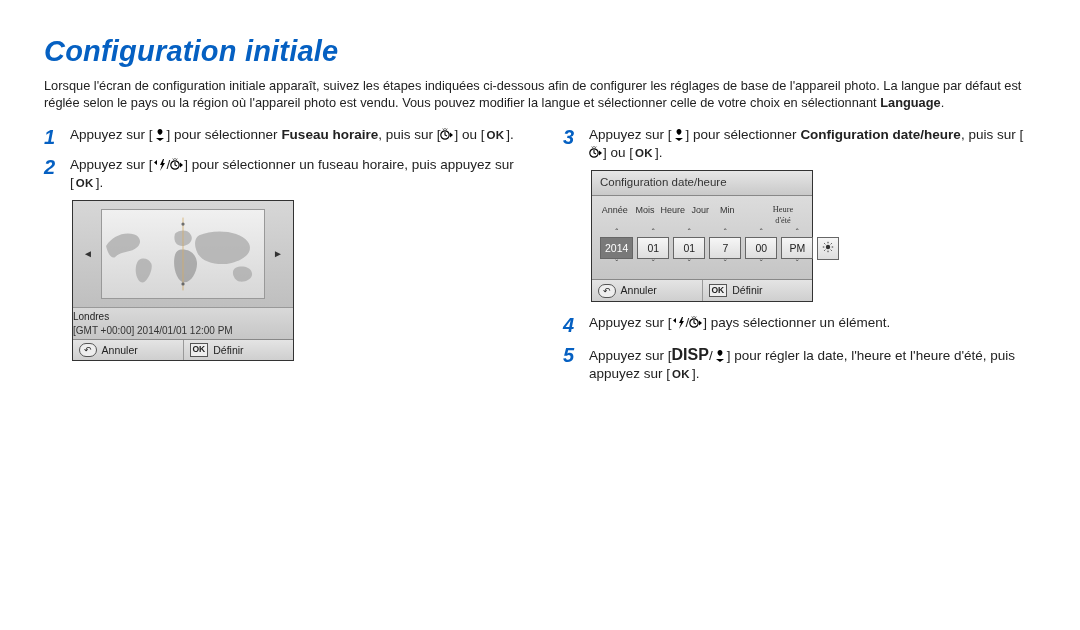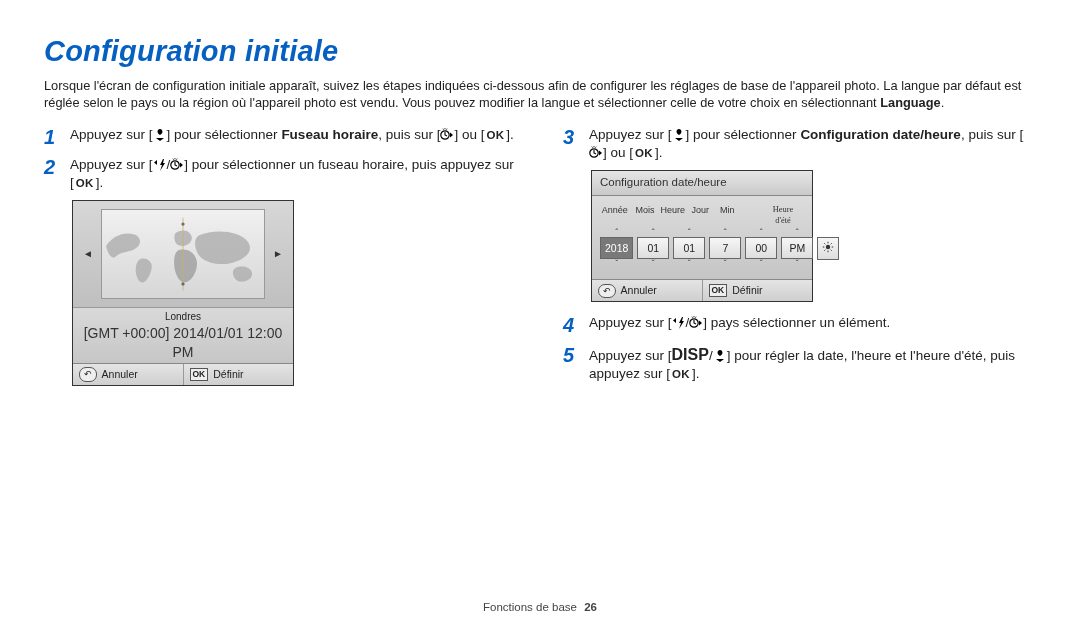--- a/index.html
+++ b/index.html
@@ -319,7 +319,7 @@
           <div class="dt-row">
             <div class="dt-col" style="flex:1.3">
               <span class="chev">ˆ</span>
-              <div class="dt-cell sel">2018</div>
+              <div class="dt-cell sel">2014</div>
               <span class="chev">ˇ</span>
             </div>
             <div class="dt-col">

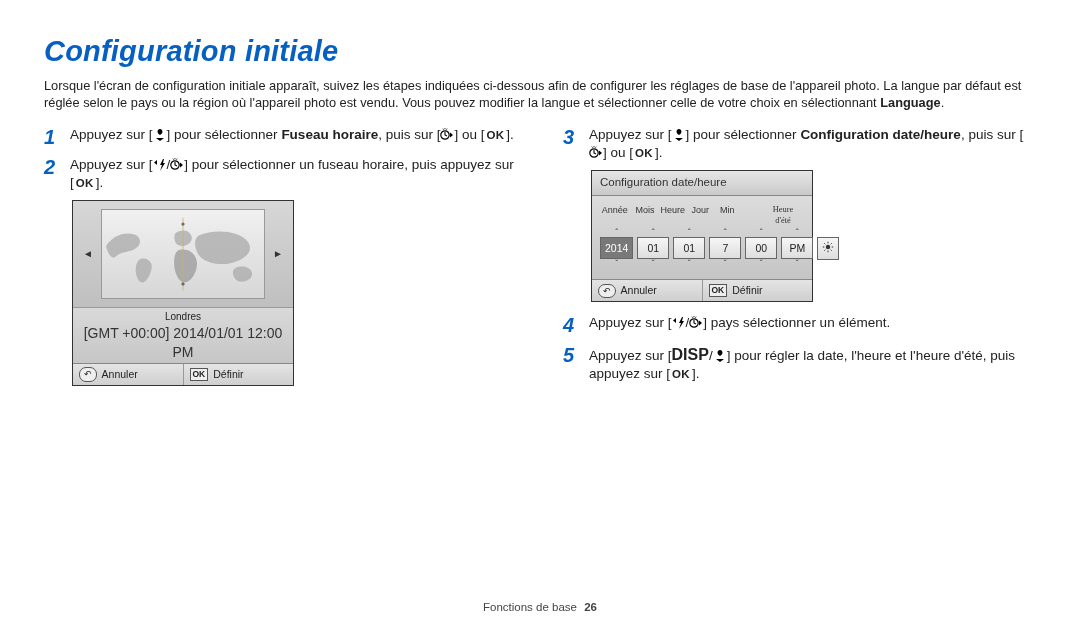--- a/index.html
+++ b/index.html
@@ -139,7 +139,7 @@
   }
   .map-caption {
     background: linear-gradient(#d9d9d9,#c6c6c6);
-    text-align:center;
+    text-align:left;
     font-size:10px;
     padding:2px 0;
     border-top:1px solid #999;

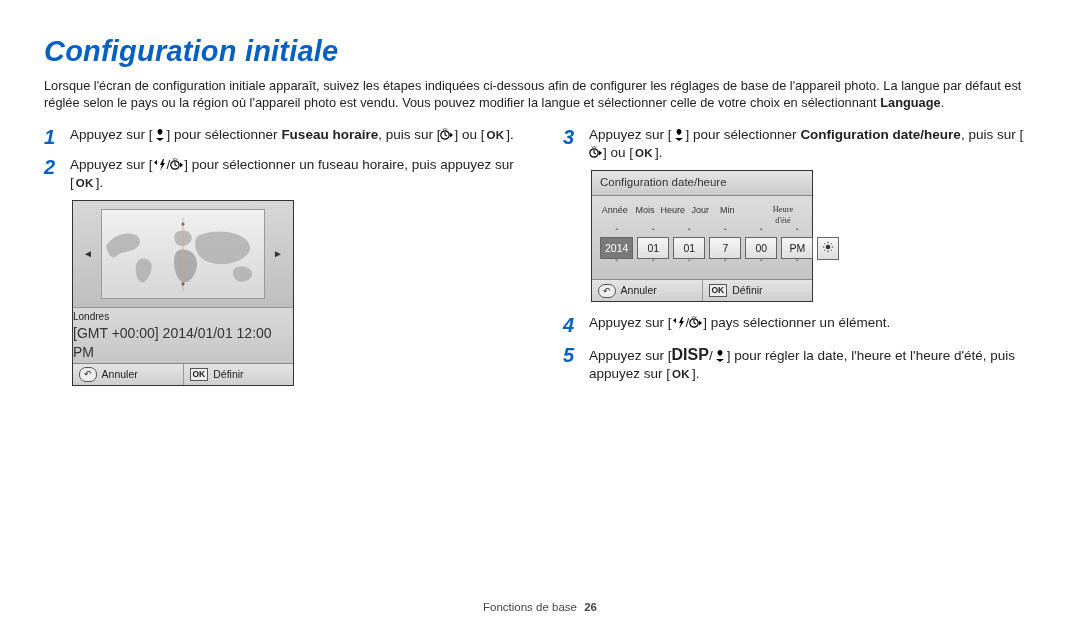--- a/index.html
+++ b/index.html
@@ -144,7 +144,7 @@
     padding:2px 0;
     border-top:1px solid #999;
   }
-  .map-caption .gmt { font-size:14px; color:#333; }
+  .map-caption .gmt { font-size:10px; color:#333; }
 
   .dt-body {
     background: linear-gradient(#dcdcdc, #c5c5c5);

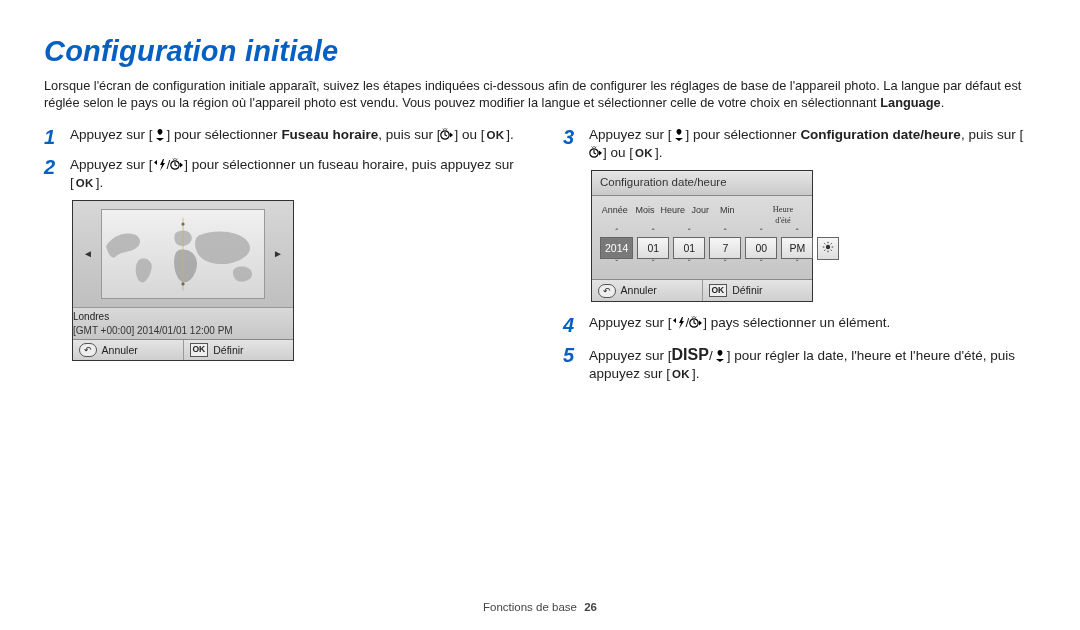--- a/index.html
+++ b/index.html
@@ -411,9 +411,6 @@
     </div>
   </div>
 
-  <div class="footer-page">
-    <span>Fonctions de base</span> <span class="pn">26</span>
-  </div>
 </div>
 
 </body></html>

